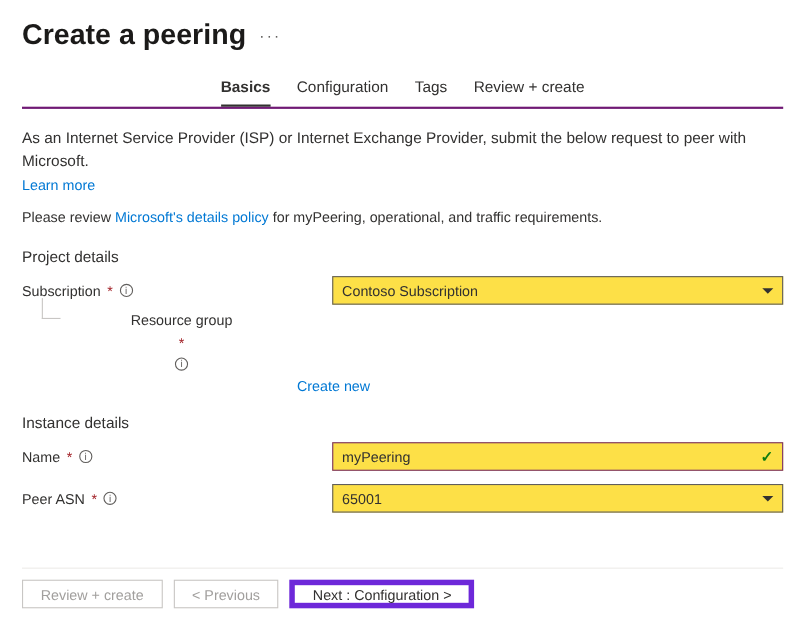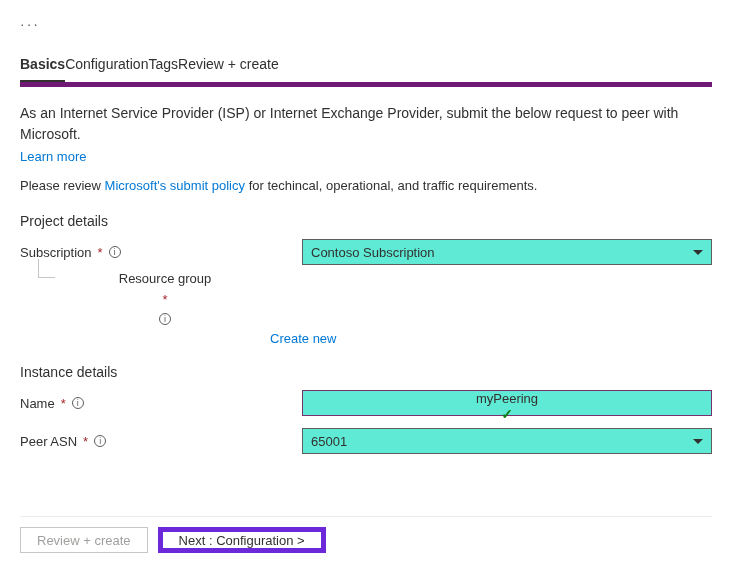--- a/index.html
+++ b/index.html
@@ -107,6 +107,7 @@
 
 
 <div class="title-row">
+  <h1 class="page-title">Create a peering</h1>
   <span class="ellipsis">···</span>
 </div>
 

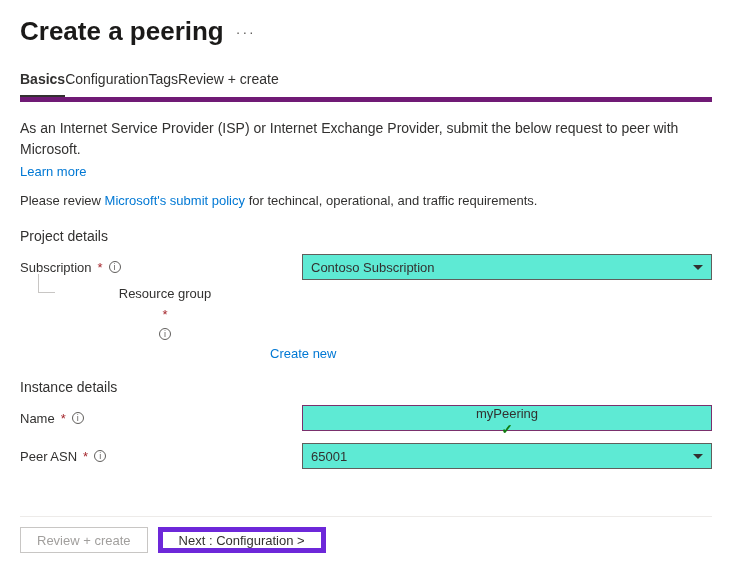--- a/index.html
+++ b/index.html
@@ -16,7 +16,7 @@
     .title-row { display: flex; align-items: center; gap: 12px; margin-bottom: 24px; }
     .page-title { font-size: 26px; font-weight: 600; color: #1b1a19; }
     .ellipsis { color: #605e5c; font-size: 14px; letter-spacing: 2px; cursor: pointer; }
-    .tabs { display: flex; border-bottom: 5px solid #701a75; margin-bottom: 16px; }
+    .tabs { display: flex; gap: 24px; border-bottom: 2px solid #701a75; margin-bottom: 16px; justify-content: center; }
     .tab {
       padding: 0 0 8px 0;
       font-size: 14px;

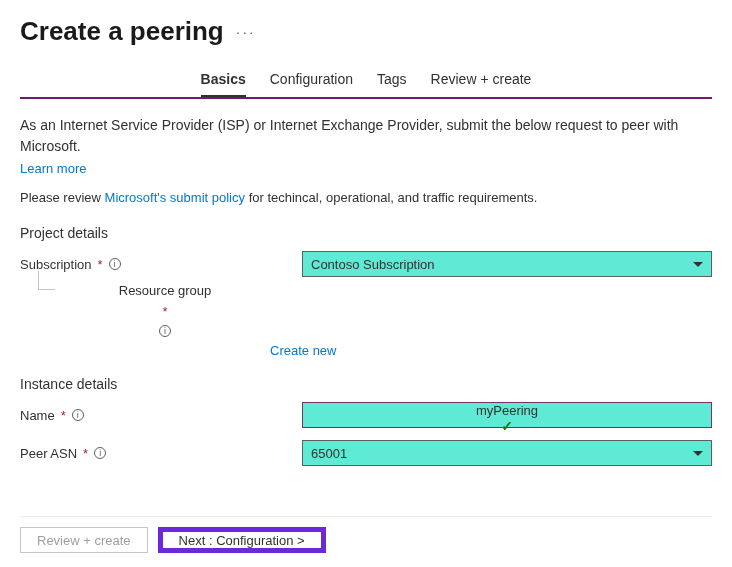--- a/index.html
+++ b/index.html
@@ -122,7 +122,7 @@
 <span class="link">Learn more</span>
 
 <p class="policy-line">
-  <span>Please review </span><span class="link">Microsoft's submit policy</span><span> for techincal, operational, and traffic requirements.</span>
+  <span>Please review </span><span class="link">Microsoft's details policy</span><span> for techincal, operational, and traffic requirements.</span>
 </p>
 
 <div class="section-header">Project details</div>

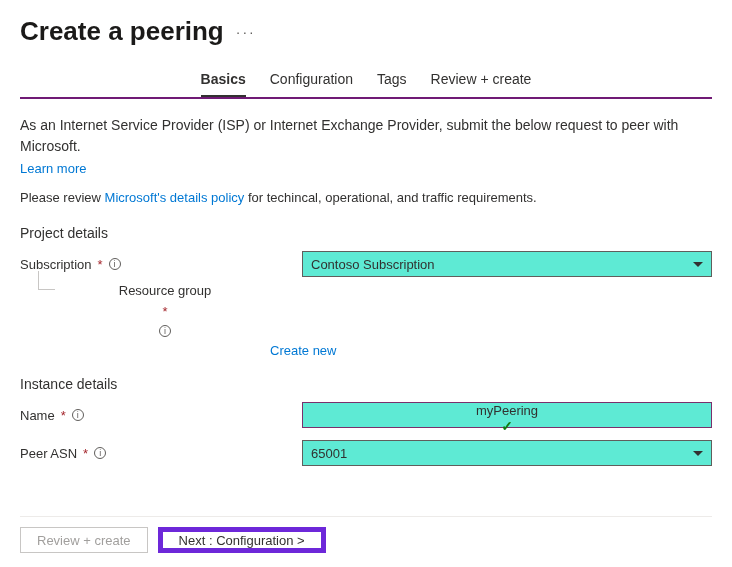--- a/index.html
+++ b/index.html
@@ -122,7 +122,7 @@
 <span class="link">Learn more</span>
 
 <p class="policy-line">
-  <span>Please review </span><span class="link">Microsoft's details policy</span><span> for techincal, operational, and traffic requirements.</span>
+  <span>Please review </span><span class="link">Microsoft's details policy</span><span> for myPeering, operational, and traffic requirements.</span>
 </p>
 
 <div class="section-header">Project details</div>

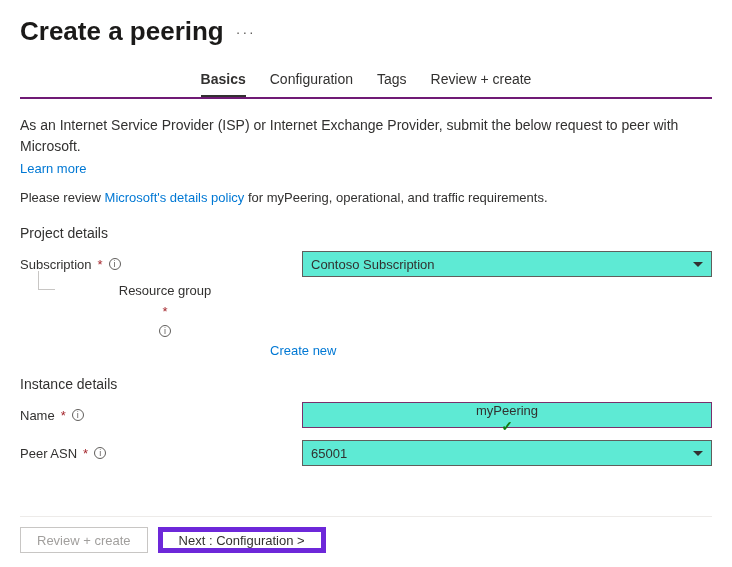--- a/index.html
+++ b/index.html
@@ -60,7 +60,7 @@
       width: 100%;
       height: 26px;
       border: 1px solid #605e5c;
-      background: #5eead4;
+      background: #fde047;
       padding: 0 8px;
       font-size: 13px;
       display: flex;

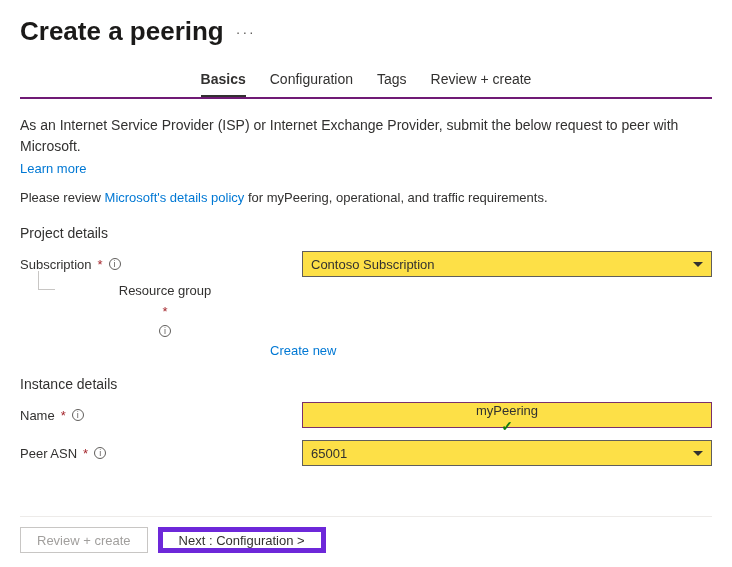--- a/index.html
+++ b/index.html
@@ -69,7 +69,7 @@
       cursor: pointer;
       position: relative;
     }
-    .input-box.validated { border: 1px solid #7a306c; flex-direction: column; }
+    .input-box.validated { border: 1px solid #7a306c; }
     .chevron {
       width: 0; height: 0;
       border-left: 5px solid transparent;

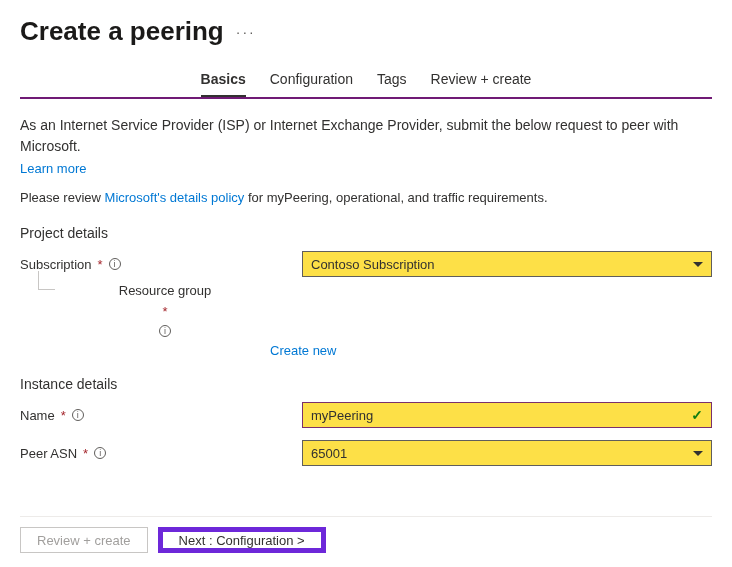--- a/index.html
+++ b/index.html
@@ -182,6 +182,7 @@
 
 <div class="button-bar">
   <button class="btn disabled">Review + create</button>
+  <button class="btn disabled">&lt; Previous</button>
   <button class="btn primary-outline">Next : Configuration &gt;</button>
 </div>
 

